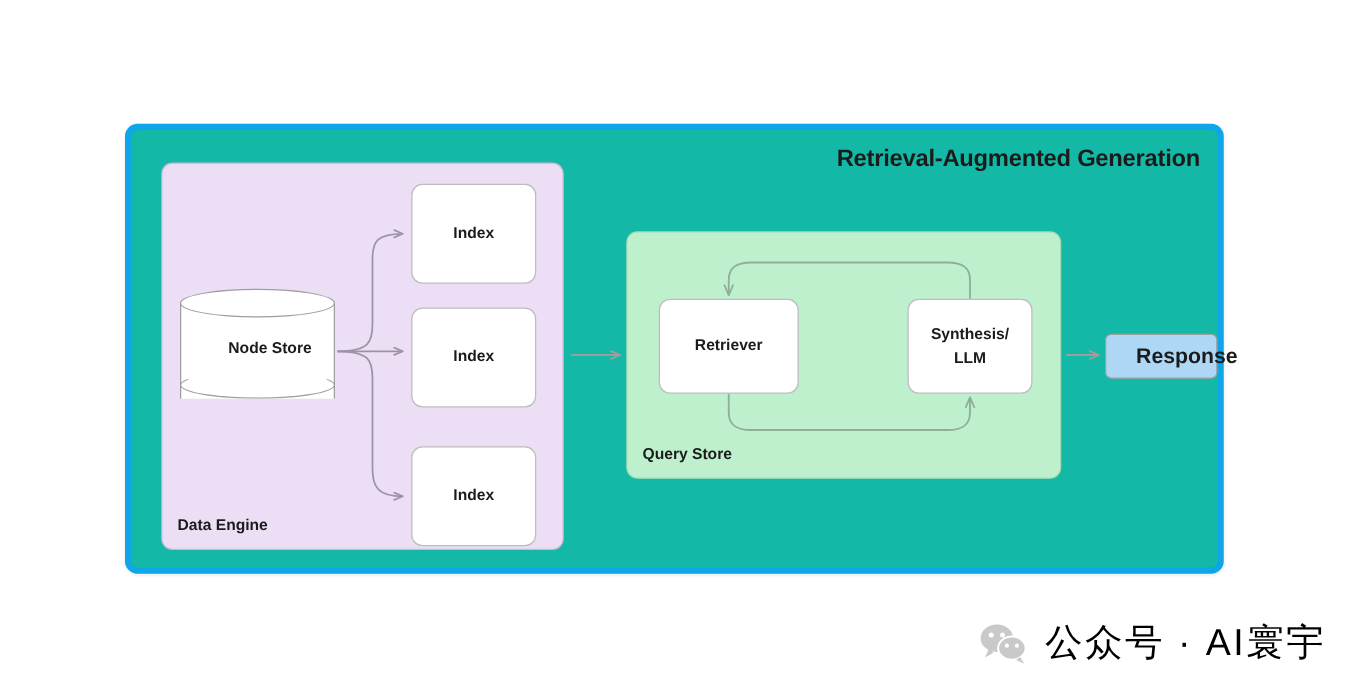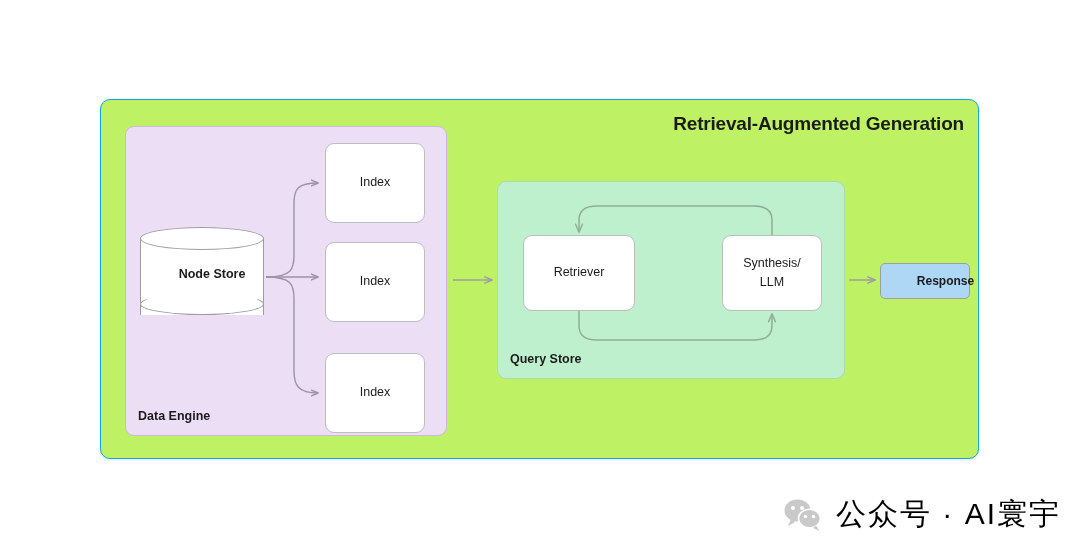--- a/index.html
+++ b/index.html
@@ -27,8 +27,8 @@
     top: 99px;
     width: 879px;
     height: 360px;
-    background: #bef264;
-    border: 1px solid #0ea5e9;
+    background: #14b8a6;
+    border: 5px solid #0ea5e9;
     border-radius: 10px;
     box-shadow: 0 1px 3px rgba(0,0,0,0.10);
   }

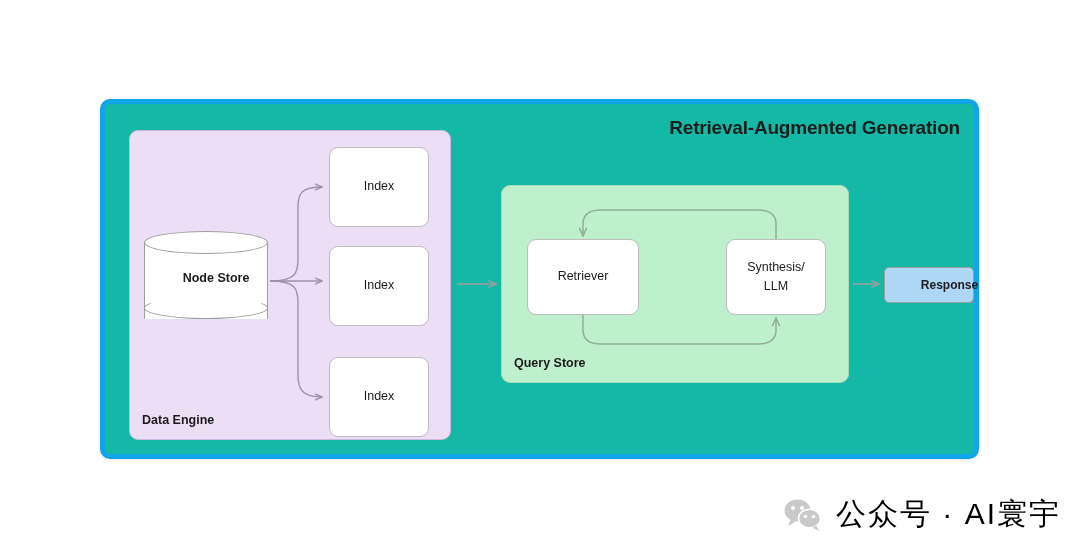--- a/index.html
+++ b/index.html
@@ -124,7 +124,7 @@
     align-items: center;
     justify-content: center;
     font-size: 12.5px;
-    font-weight: normal;
+    font-weight: bold;
     color: #1b1b1b;
     text-align: center;
     line-height: 1.55;

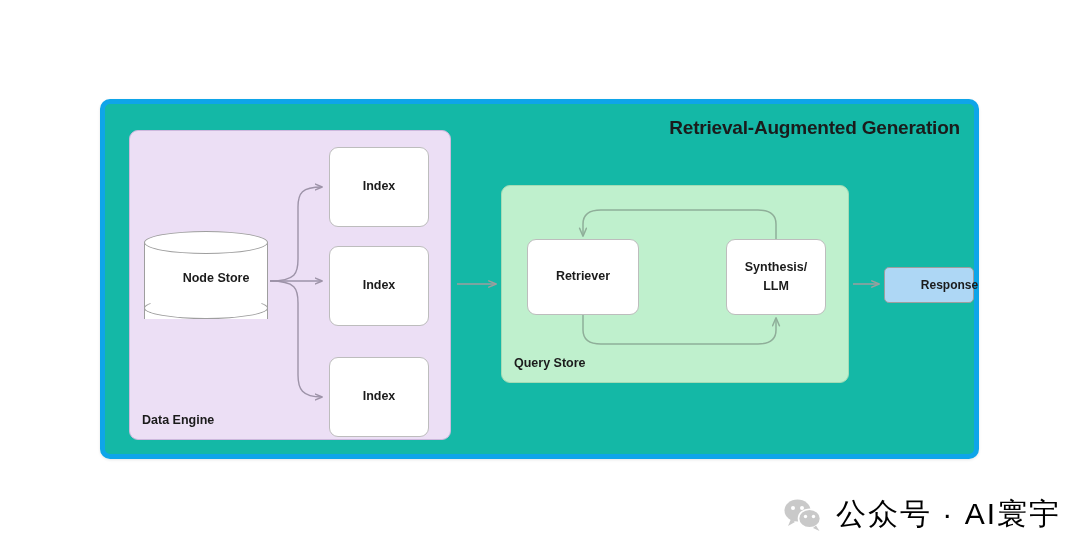--- a/index.html
+++ b/index.html
@@ -162,7 +162,7 @@
     display: flex;
     align-items: center;
     justify-content: center;
-    font-size: 12px;
+    font-size: 17px;
     font-weight: bold;
     color: #1b1b1b;
     padding-left: 41px;

